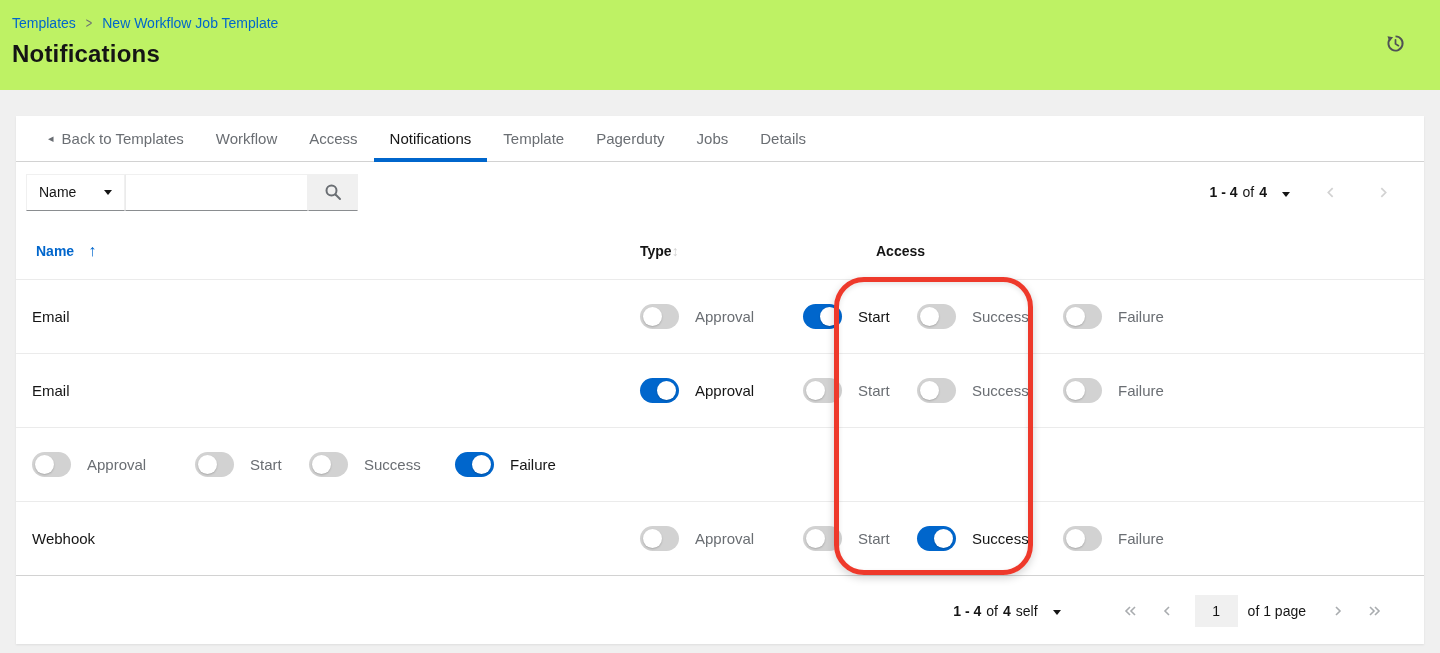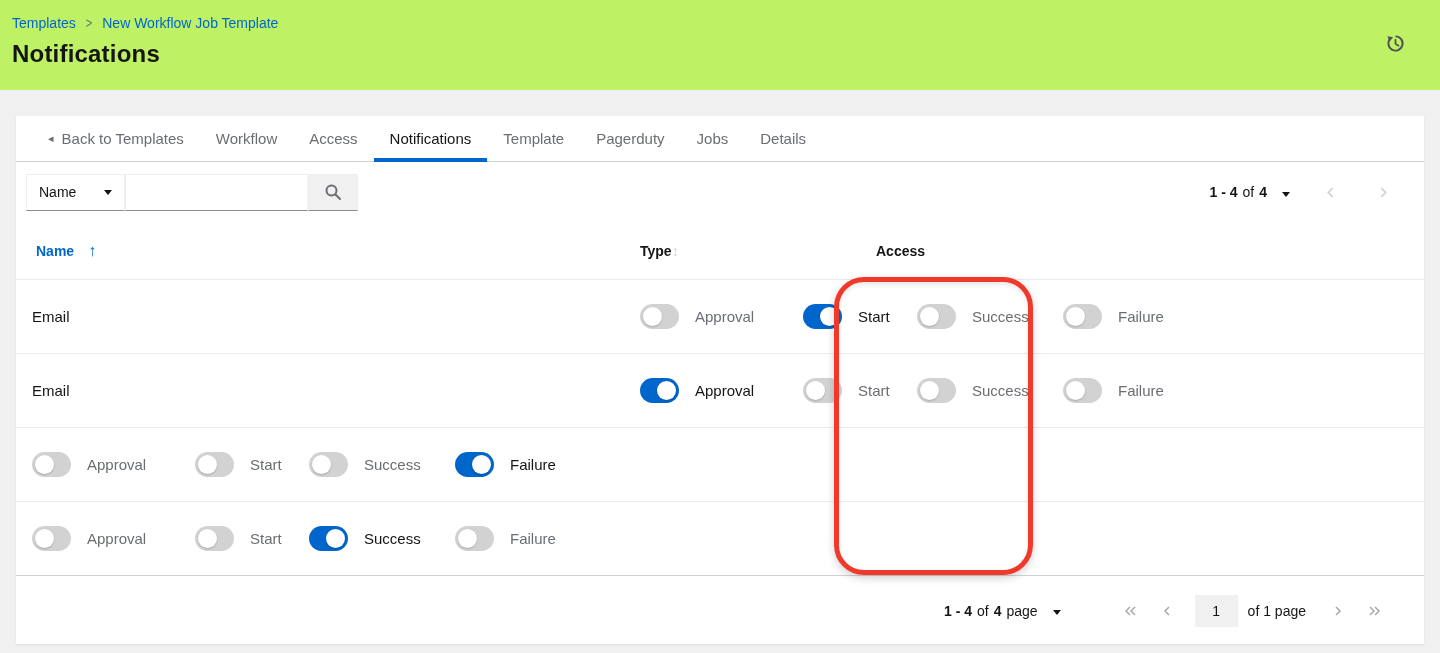--- a/index.html
+++ b/index.html
@@ -273,6 +273,7 @@
   </div>
 
   <div class="trow">
+    <div class="cell">Webhook</div>
     <div class="cell options-cell">
       <div class="switch-group">
         <span class="switch">

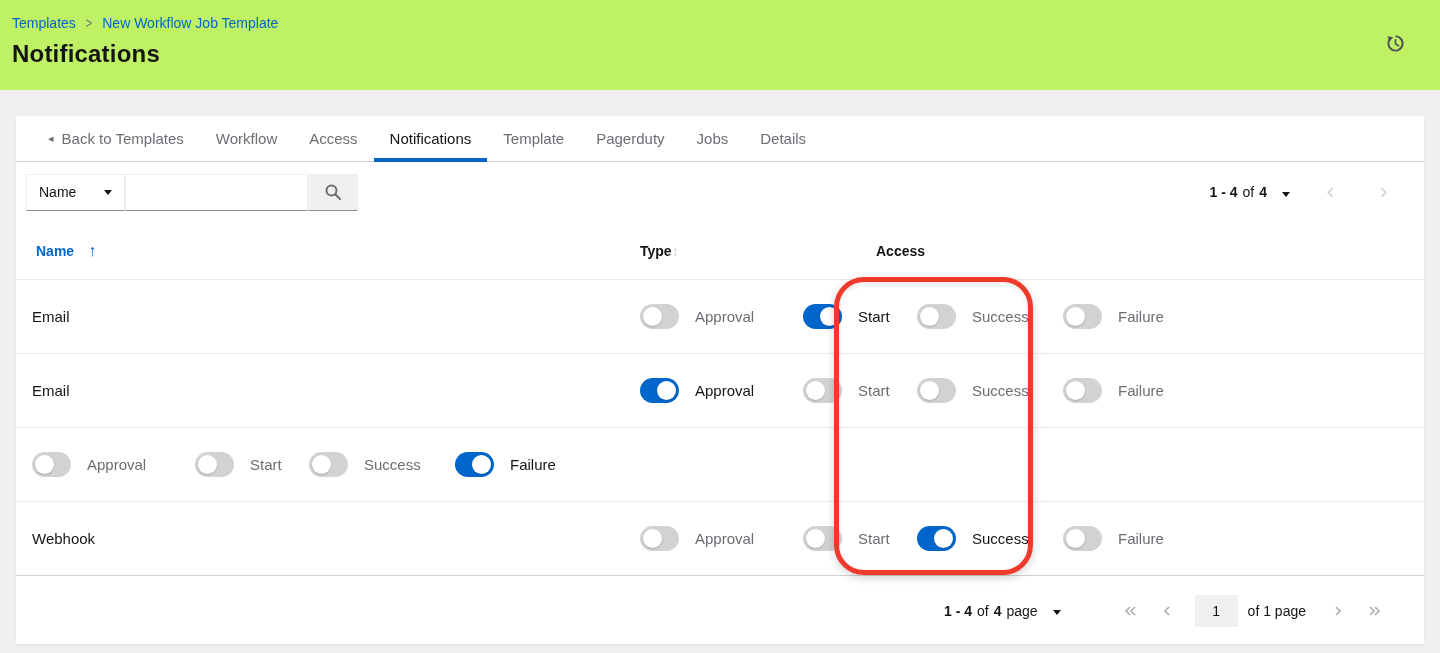--- a/index.html
+++ b/index.html
@@ -307,7 +307,7 @@
       <span class="b">1 - 4</span>
       <span>of</span>
       <span class="b">4</span>
-      <span>page</span>
+      <span>self</span>
       <button class="pg-caret-btn"><span class="caret-down"></span></button>
     </div>
     <div class="foot-nav">

